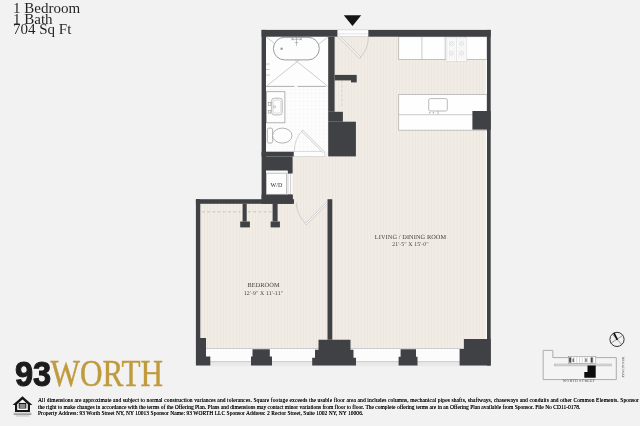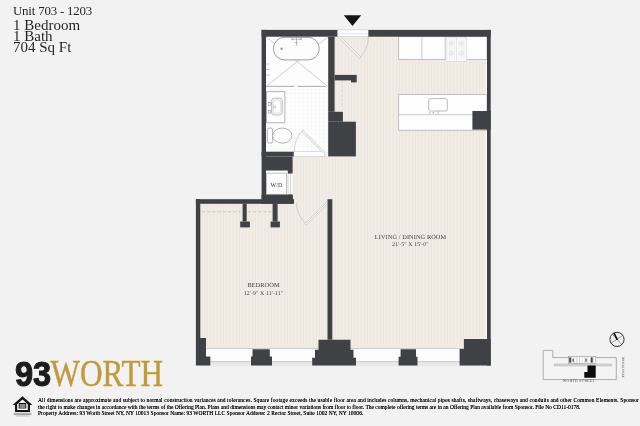--- a/index.html
+++ b/index.html
@@ -15,7 +15,6 @@
 <body>
 
 <div class="hdr">
-  <h1>Unit 703 - 1203</h1>
   <div>1 Bedroom</div>
   <div>1 Bath</div>
   <div>704 Sq Ft</div>

